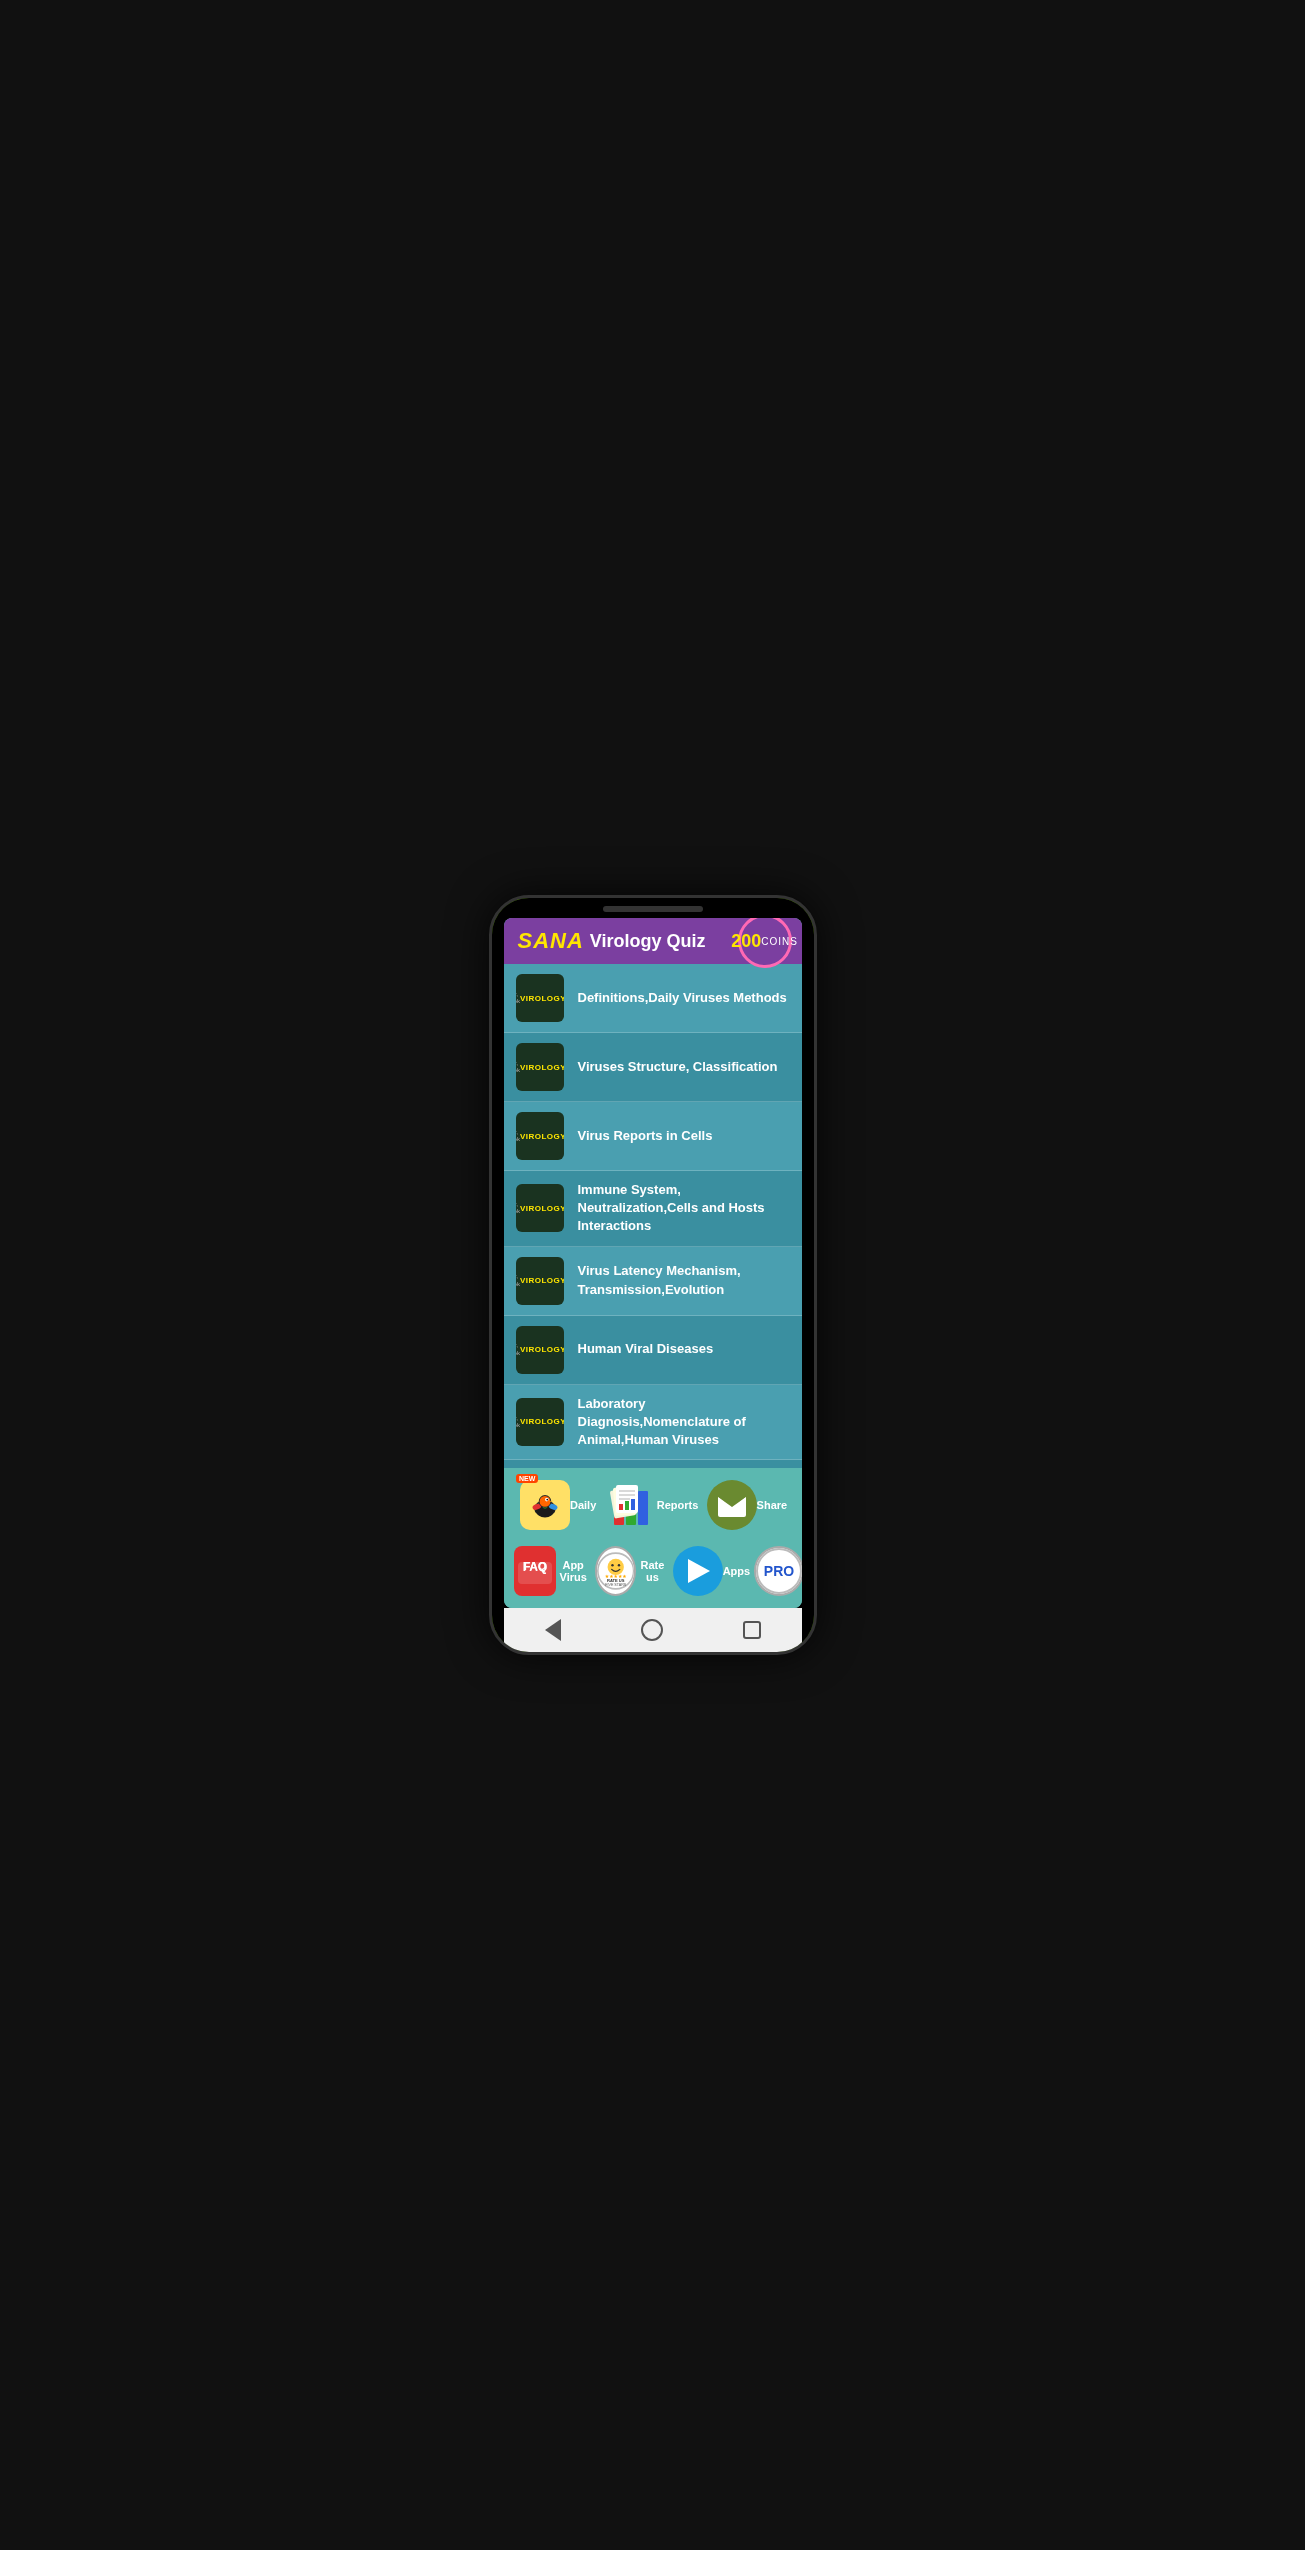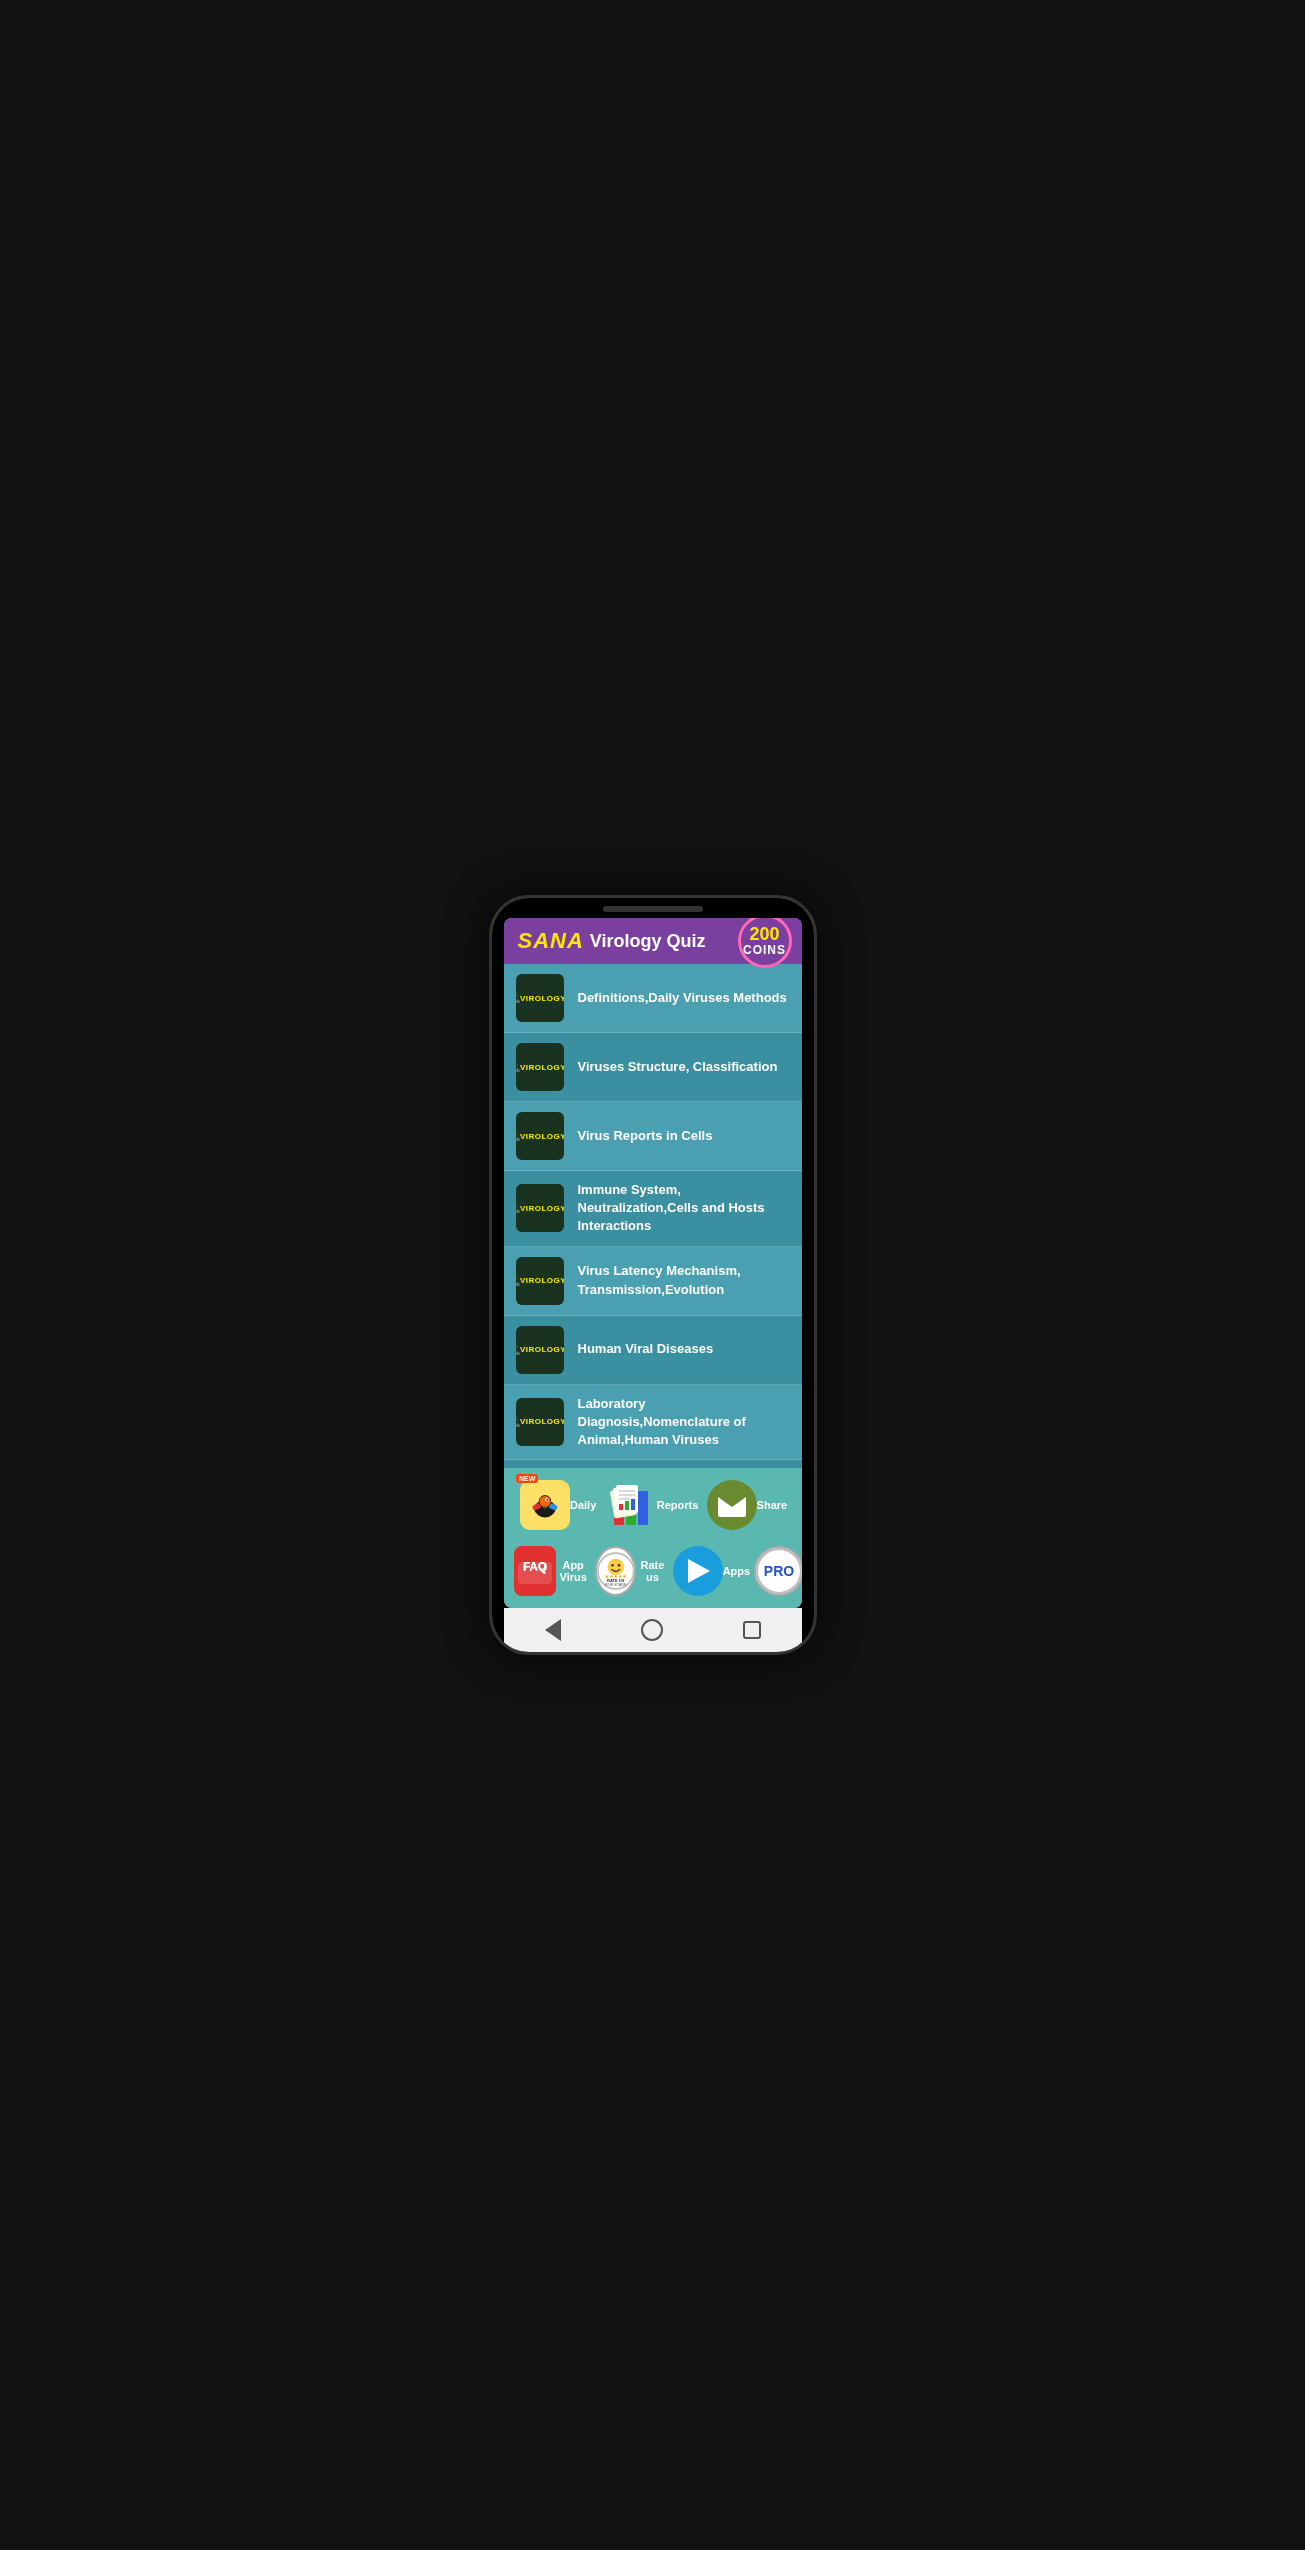--- a/index.html
+++ b/index.html
@@ -93,7 +93,7 @@
       border: 3px solid #ff69b4;
       background: #7b3fa0;
       display: flex;
-      flex-direction: column;
+      flex-direction: row;
       align-items: center;
       justify-content: center;
       position: absolute;

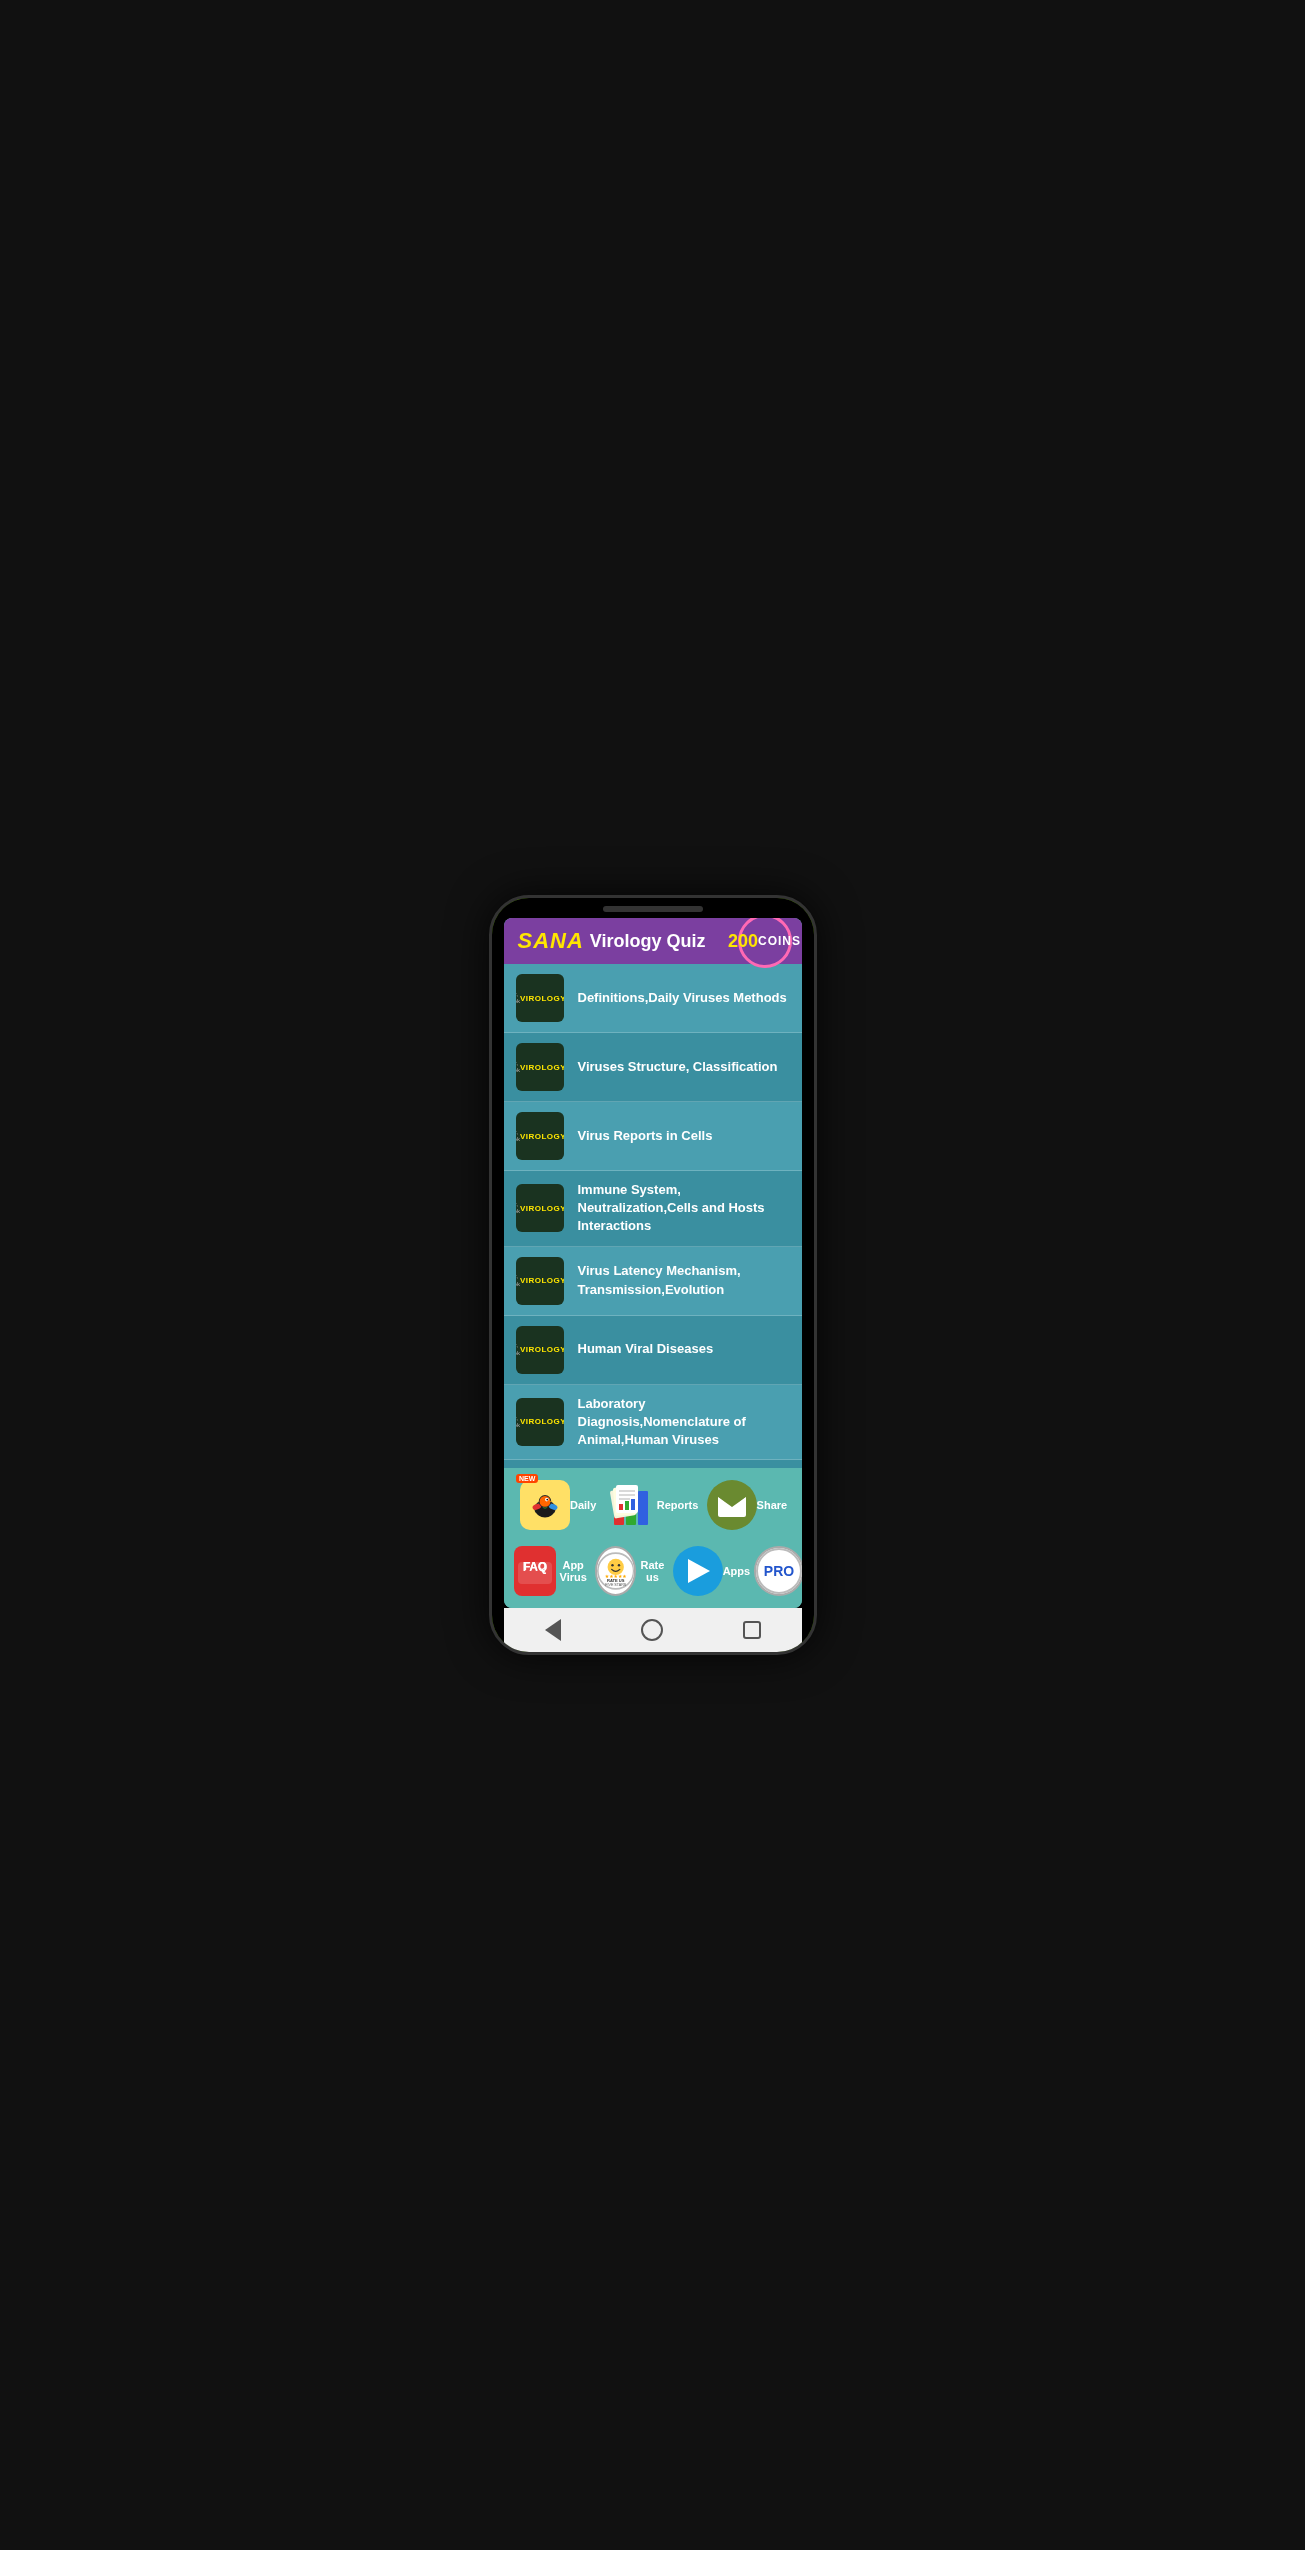--- a/index.html
+++ b/index.html
@@ -110,8 +110,8 @@
     }
 
     .coins-label {
-      font-size: 12px;
-      font-weight: bold;
+      font-size: 10px;
+      font-weight: normal;
       color: white;
       letter-spacing: 1px;
     }

